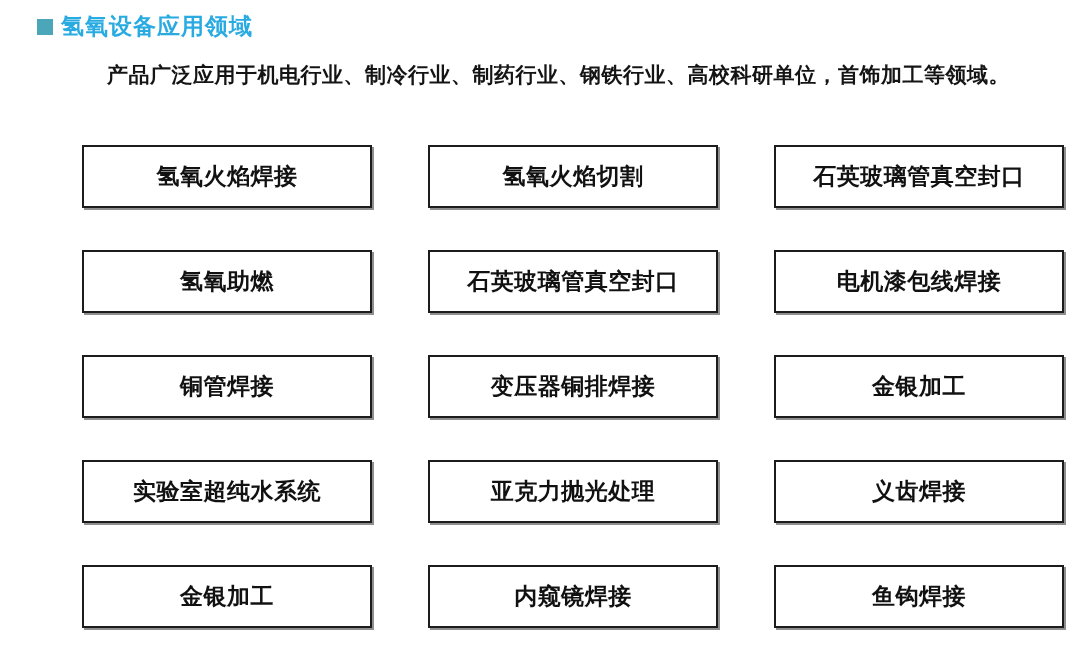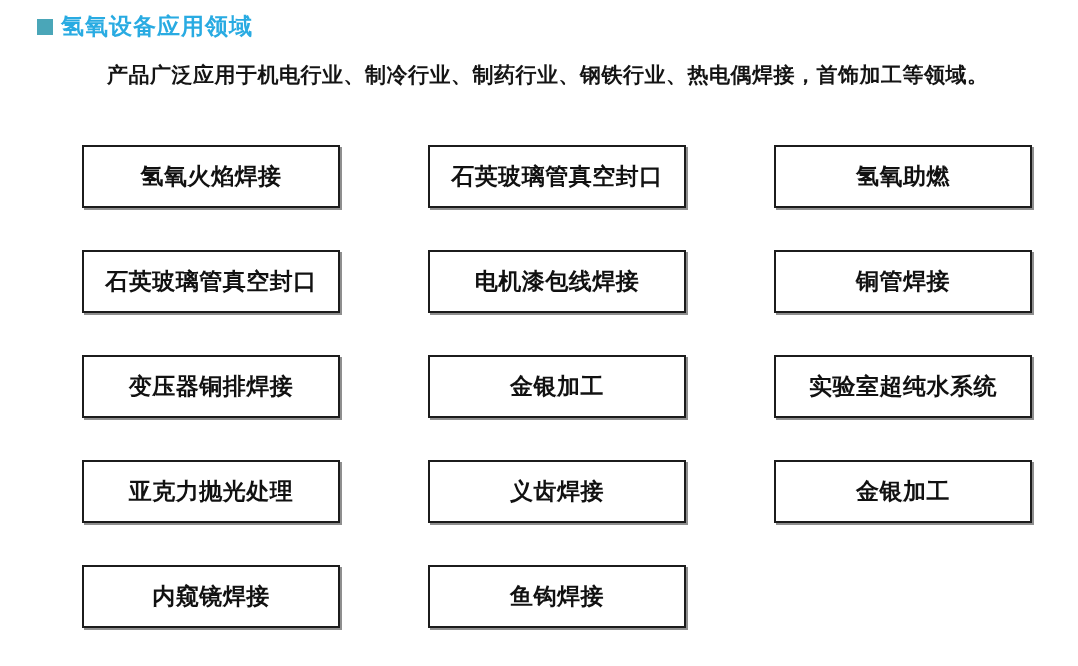--- a/index.html
+++ b/index.html
@@ -78,7 +78,7 @@
     <span class="section-title">氢氧设备应用领域</span>
   </div>
 
-  <p class="intro">产品广泛应用于机电行业、制冷行业、制药行业、钢铁行业、热电偶焊接，首饰加工等领域。</p>
+  <p class="intro">产品广泛应用于机电行业、制冷行业、制药行业、钢铁行业、高校科研单位，首饰加工等领域。</p>
 
   <div class="grid">
     <div class="cell">氢氧火焰焊接</div>

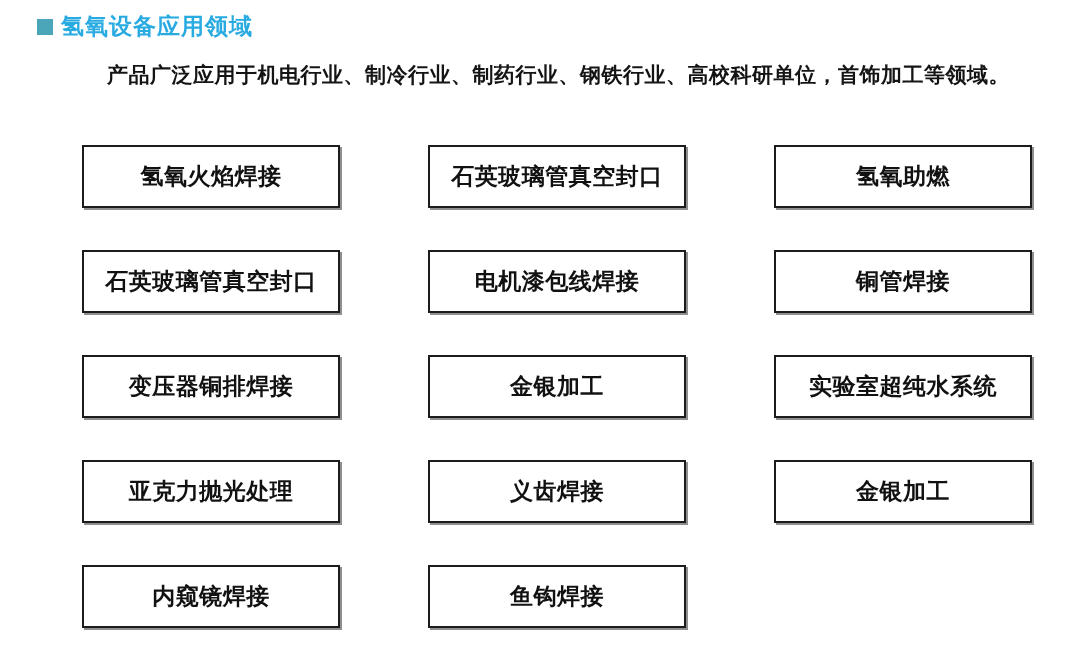--- a/index.html
+++ b/index.html
@@ -54,7 +54,7 @@
     row-gap: 42px;
   }
   .cell {
-    width: 258px; height: 63px;
+    width: 290px; height: 63px;
     background: #ffffff;
     border: 2px solid #1c1c1c;
     box-shadow: 2px 2px 0 #8f8f8f;

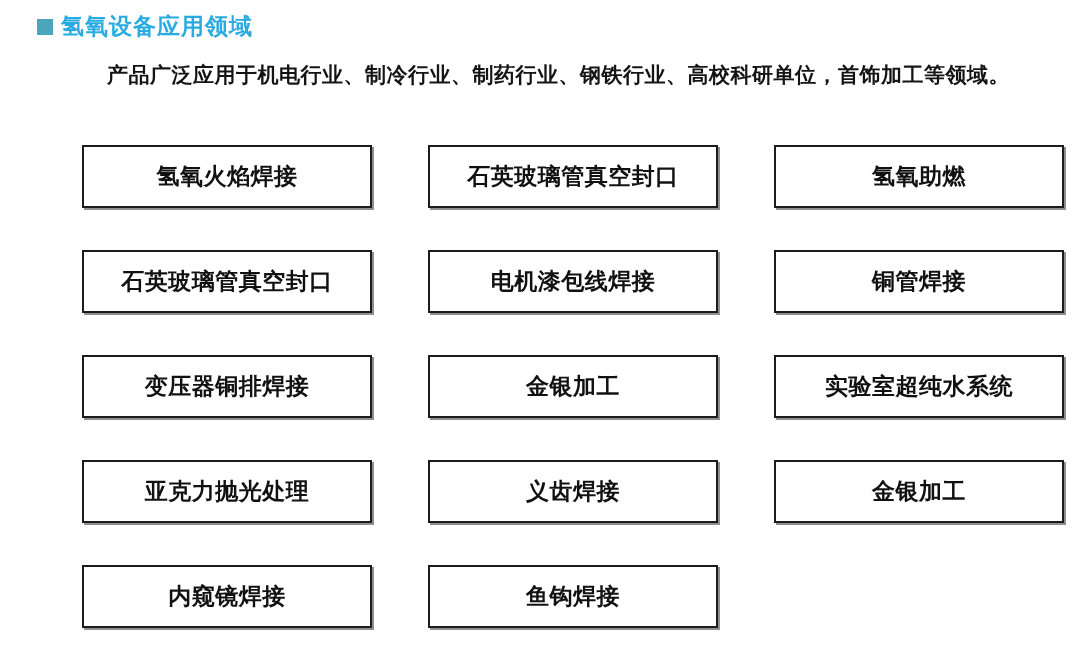--- a/index.html
+++ b/index.html
@@ -82,6 +82,7 @@
 
   <div class="grid">
     <div class="cell">氢氧火焰焊接</div>
+    <div class="cell">氢氧火焰切割</div>
     <div class="cell">石英玻璃管真空封口</div>
     <div class="cell">氢氧助燃</div>
     <div class="cell">石英玻璃管真空封口</div>

